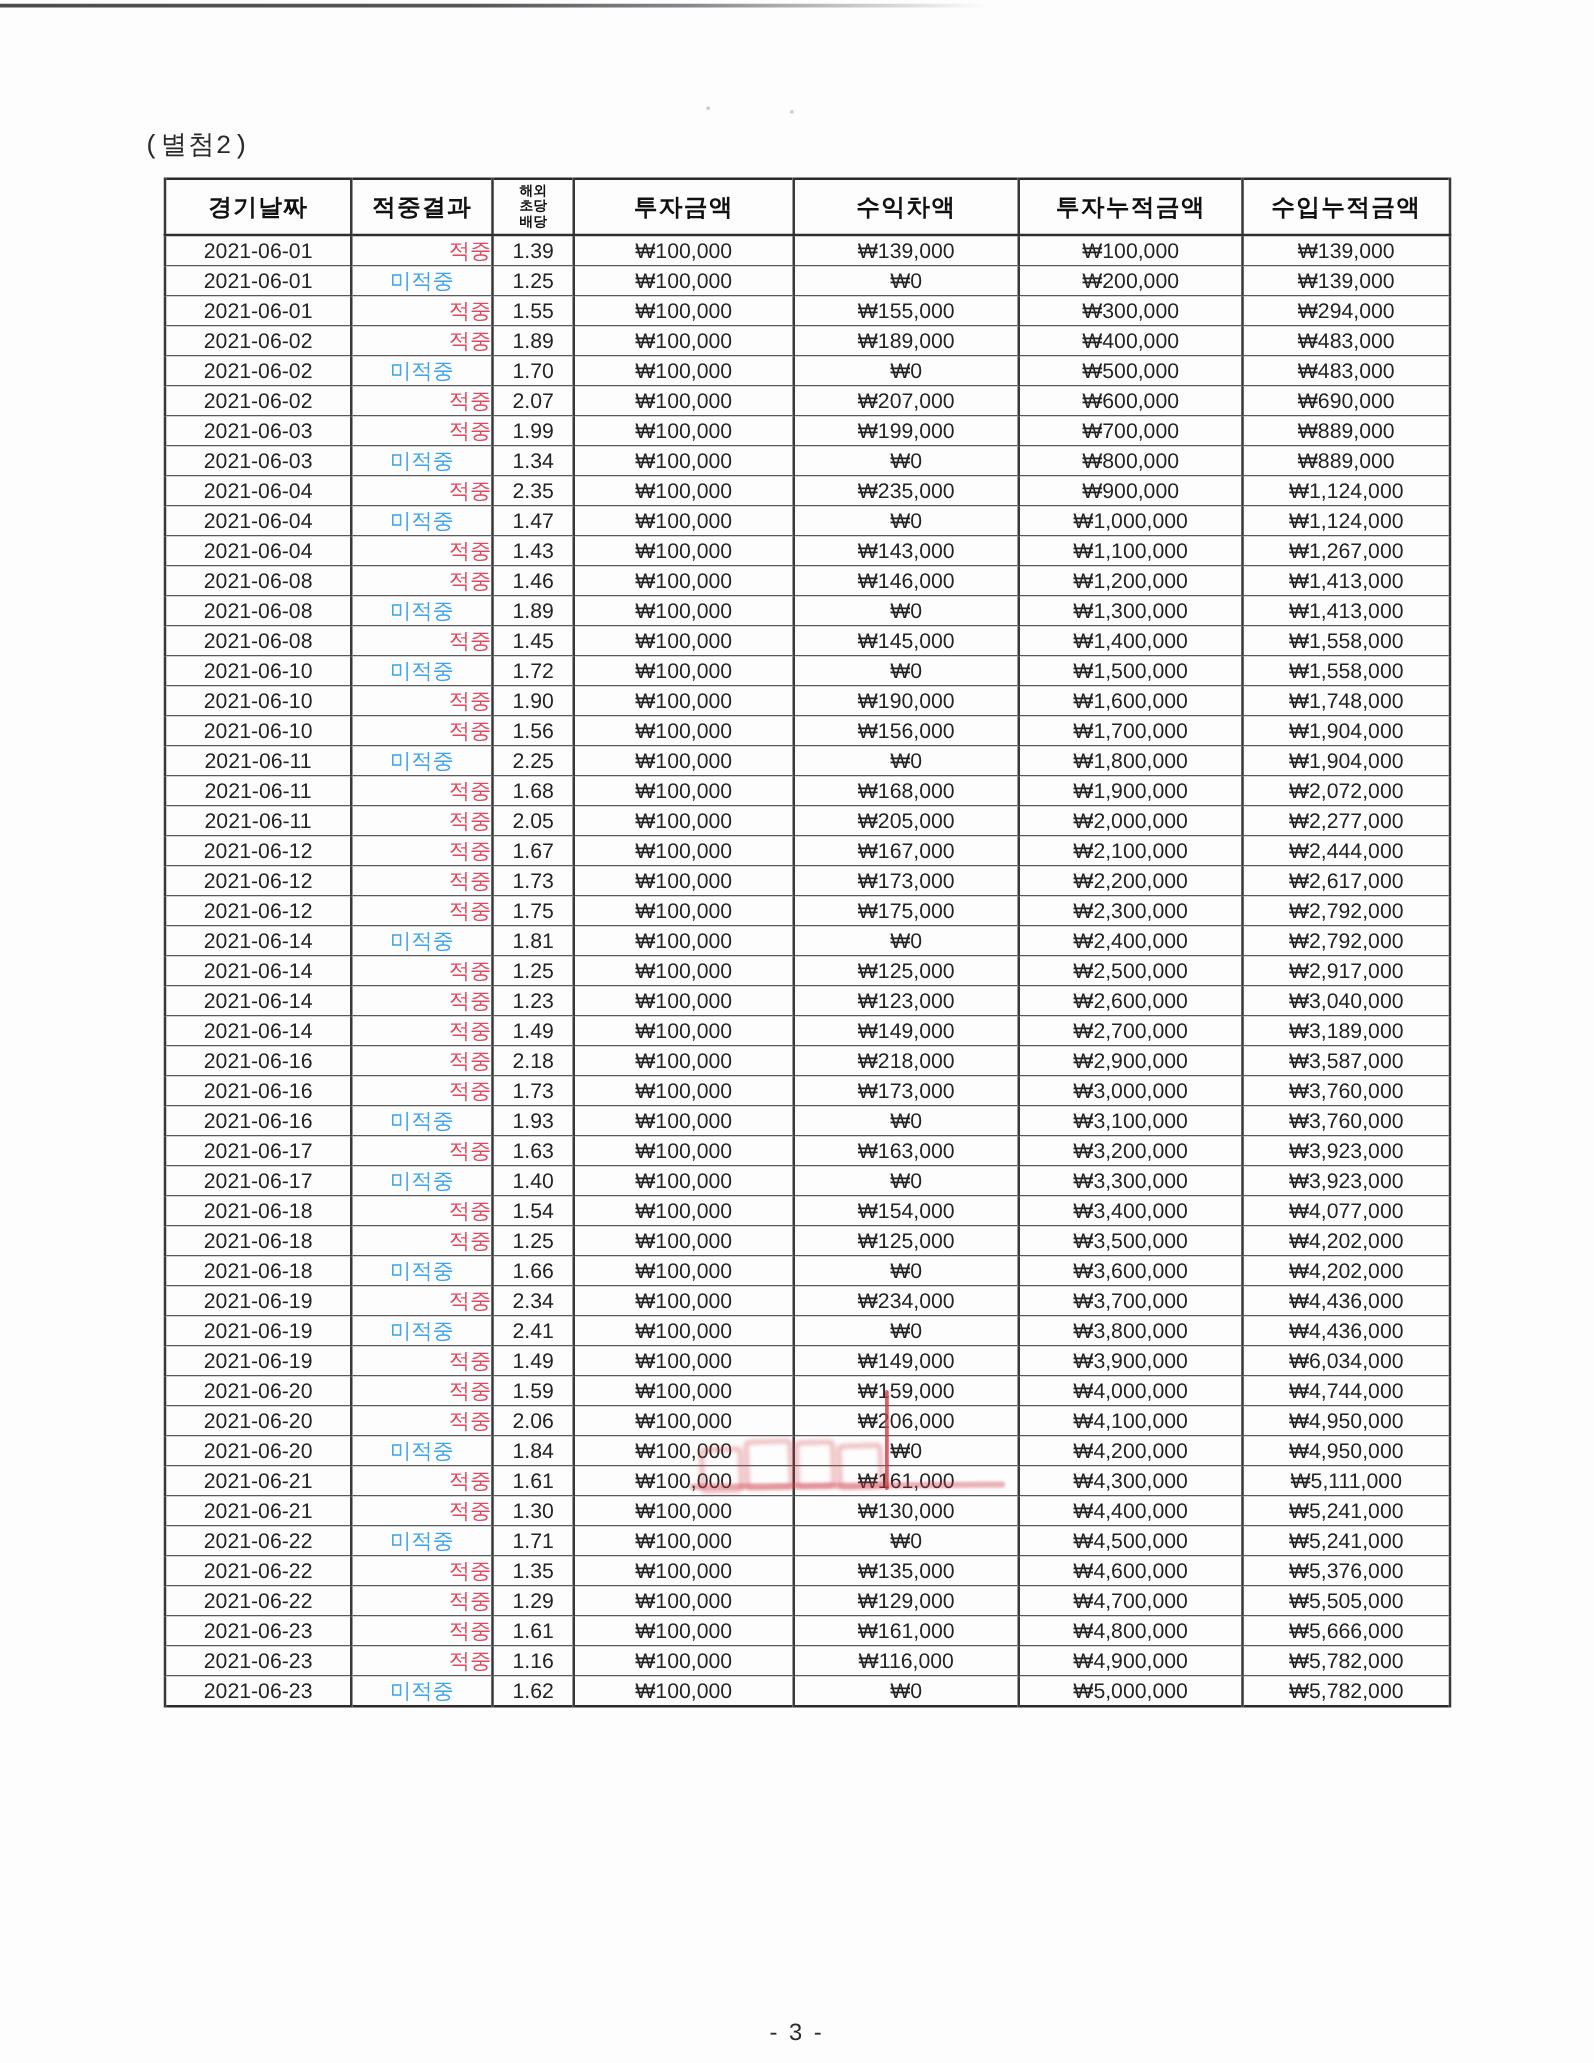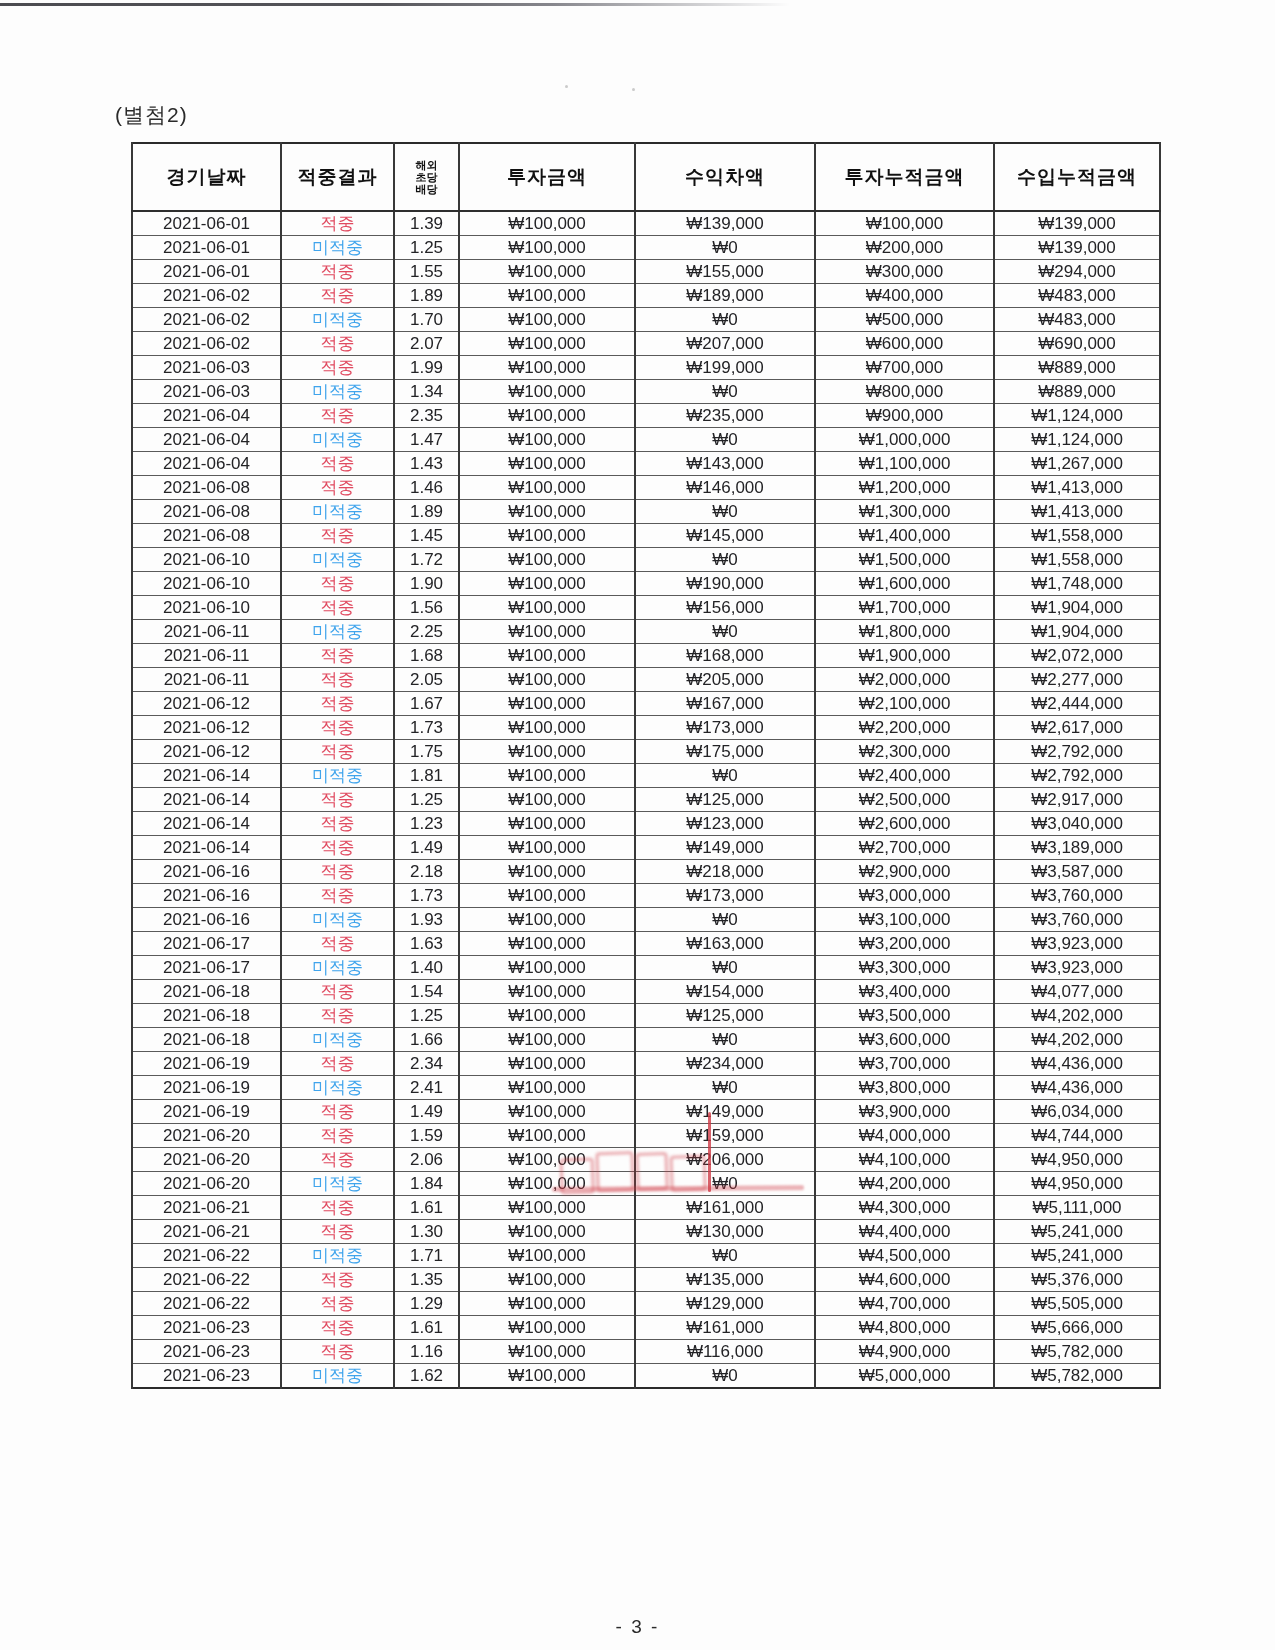--- a/index.html
+++ b/index.html
@@ -18,7 +18,7 @@
   .speck.s2 { left:632px; top:88px; }
   .attachment-label {
     position:absolute; left:115px; top:101px;
-    font-family:Liberation Sans, sans-serif;
+    font-family:Liberation Mono, monospace;
     font-size:21px; color:#2a2a2a; letter-spacing:1px;
   }
   table.ledger {

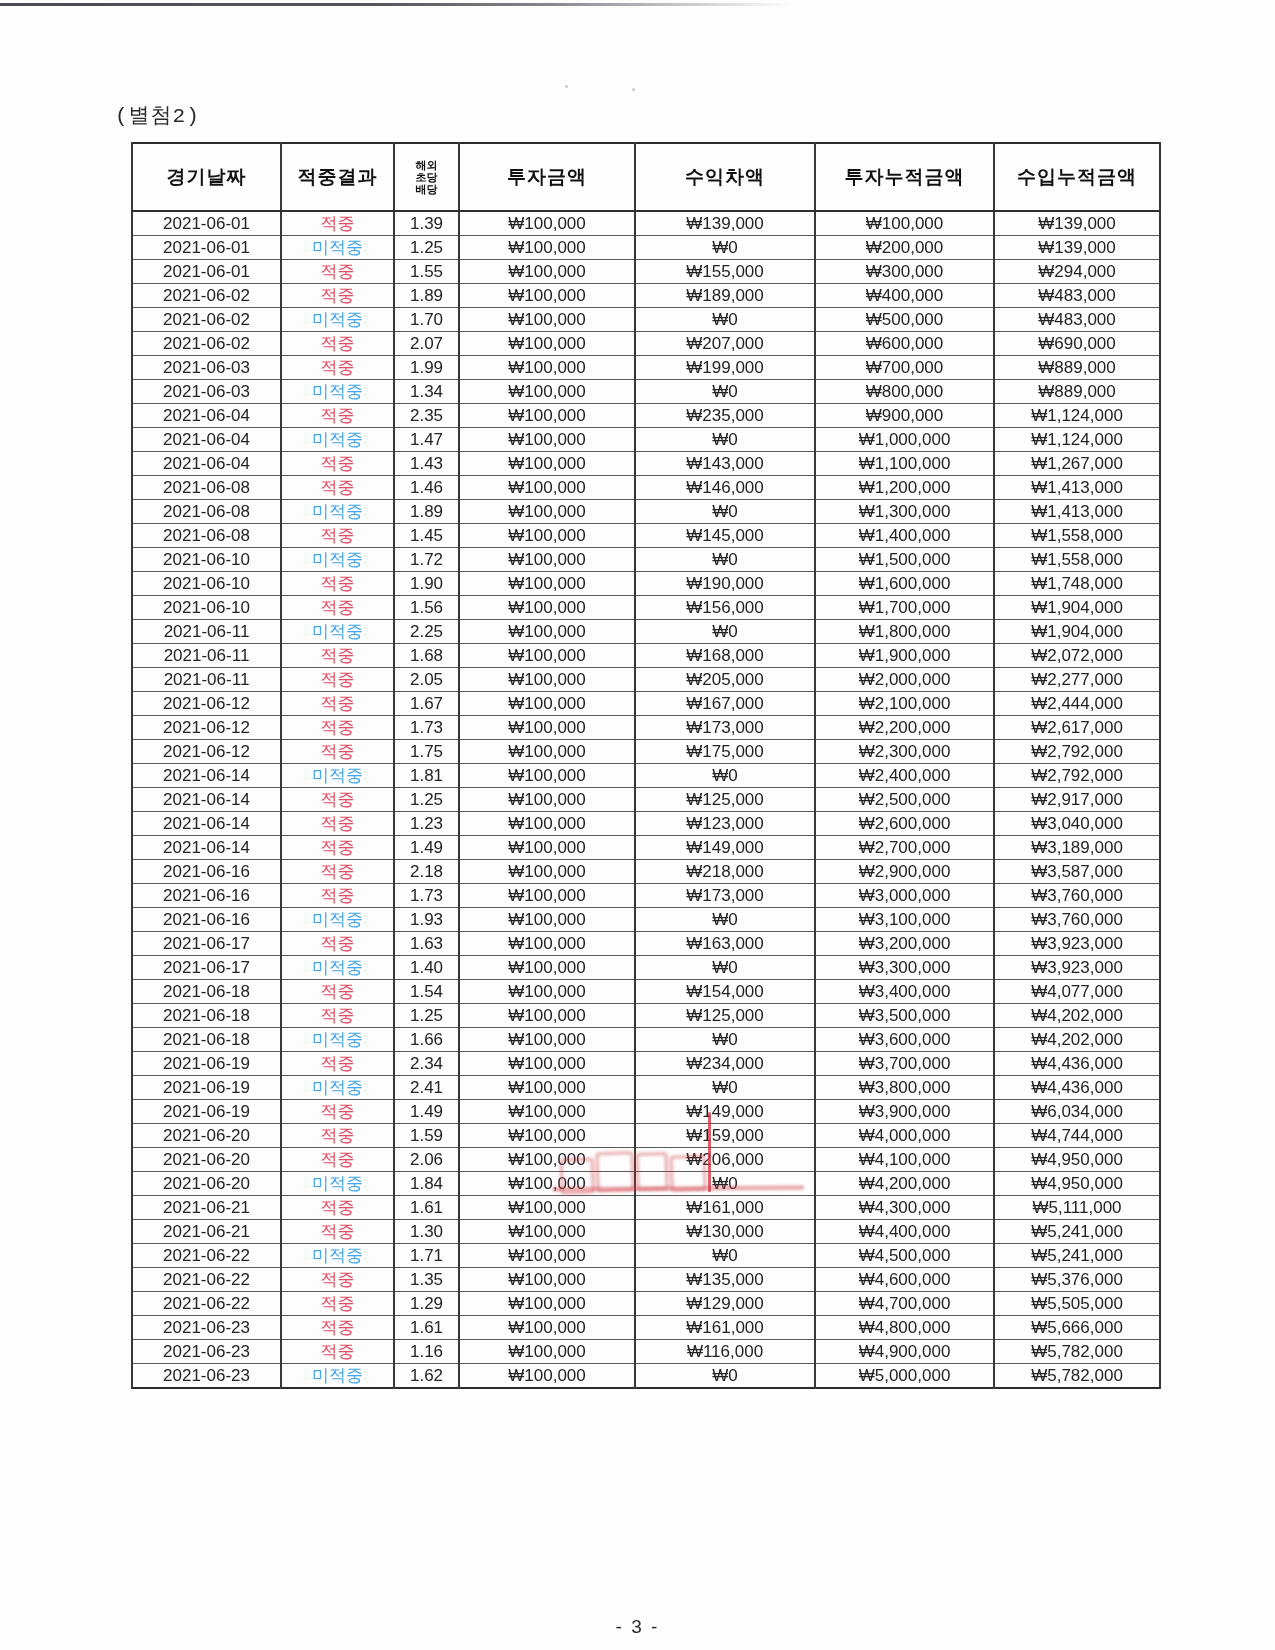--- a/index.html
+++ b/index.html
@@ -32,7 +32,7 @@
     text-align:center; vertical-align:middle;
     padding:0; overflow:hidden; white-space:nowrap;
   }
-  .ledger thead tr { height:68px;margin-left:24px; }
+  .ledger thead tr { height:45px;margin-left:24px; }
   .ledger thead th {
     font-size:19px; font-weight:bold; color:#111;
     border-bottom:2px solid #2e2e2e; letter-spacing:1px;

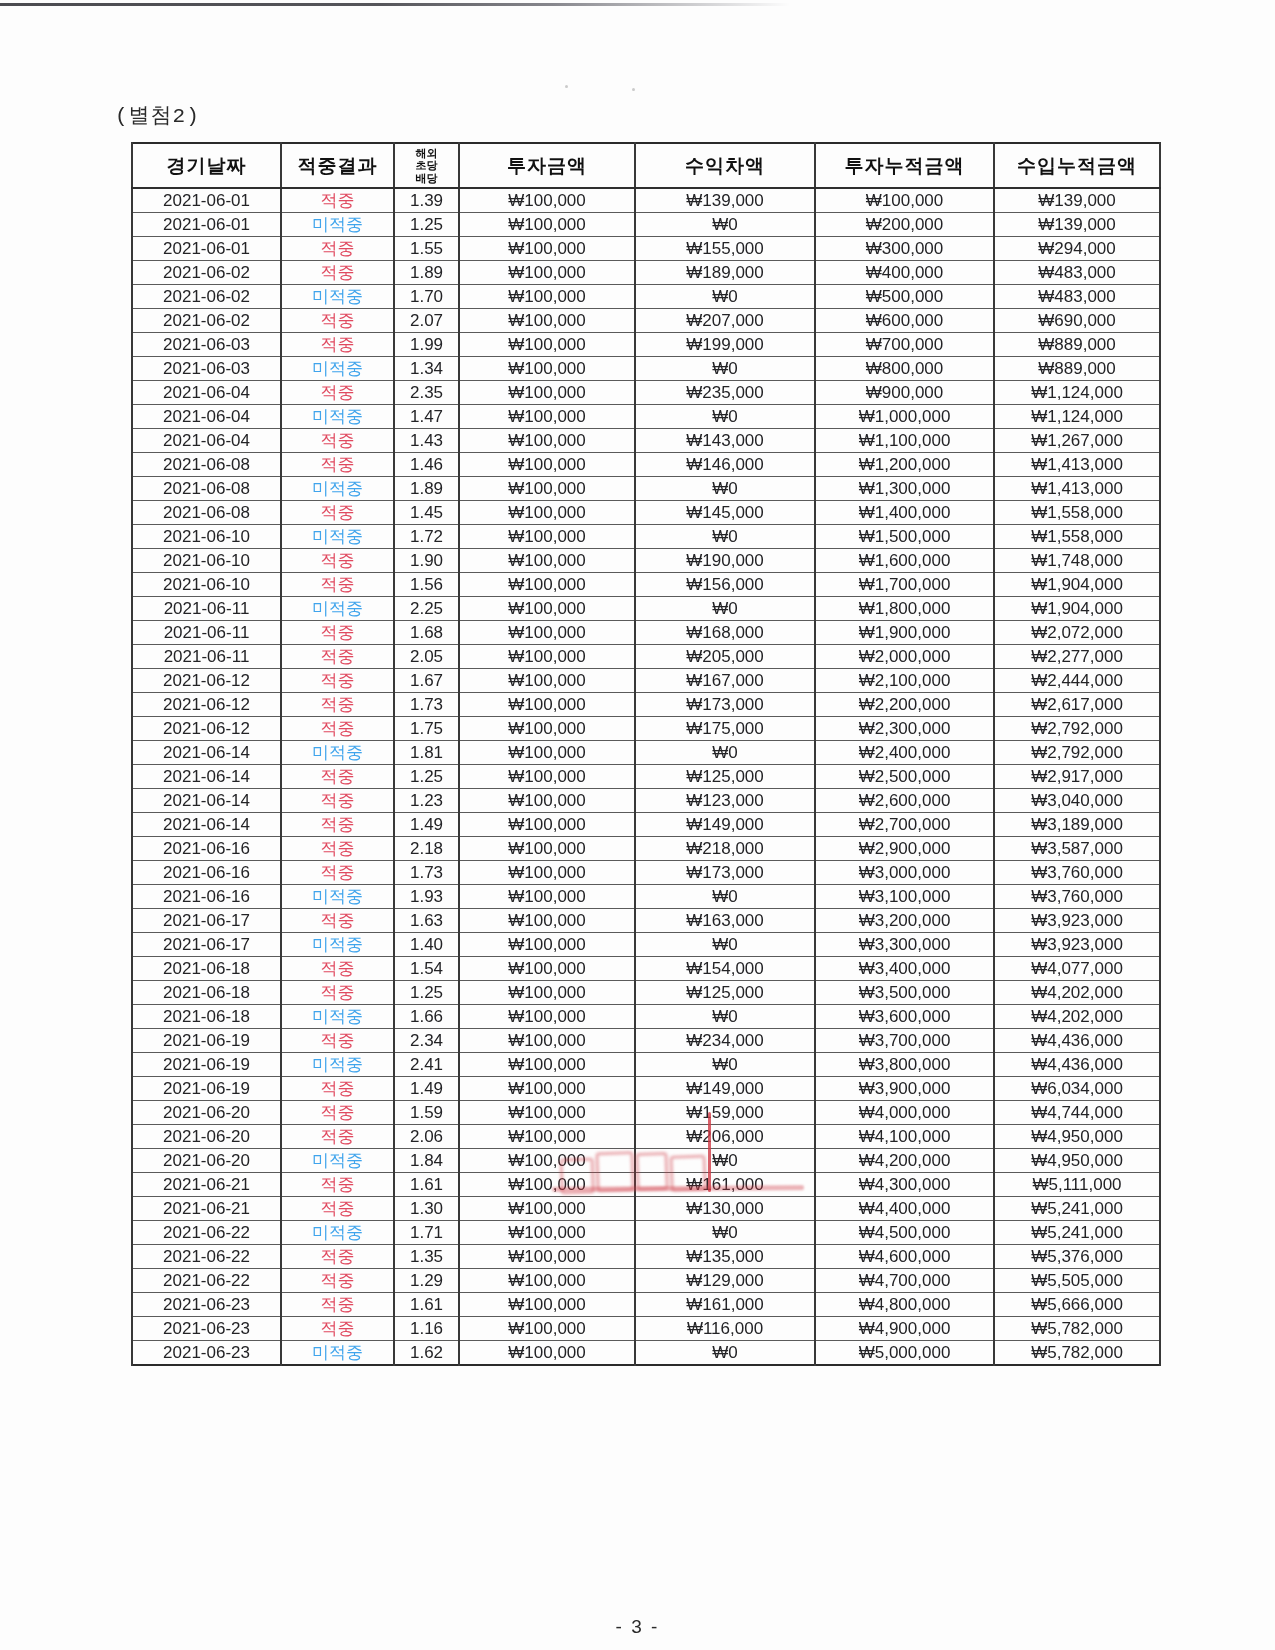--- a/index.html
+++ b/index.html
@@ -43,7 +43,7 @@
   }
   .ledger tbody tr { height:22px; }
   .ledger tbody td { font-size:17px; color:#232326; }
-  .ledger td.hit  { color:var(--hit-color,#e0495f); }
+  .ledger td.hit  { color:var(--hit-color,#e0495f);text-align:right; }
   .ledger td.miss { color:var(--miss-color,#3fa4ec); }
   .page-number {
     position:absolute; left:0; top:1616px; width:1275px;

